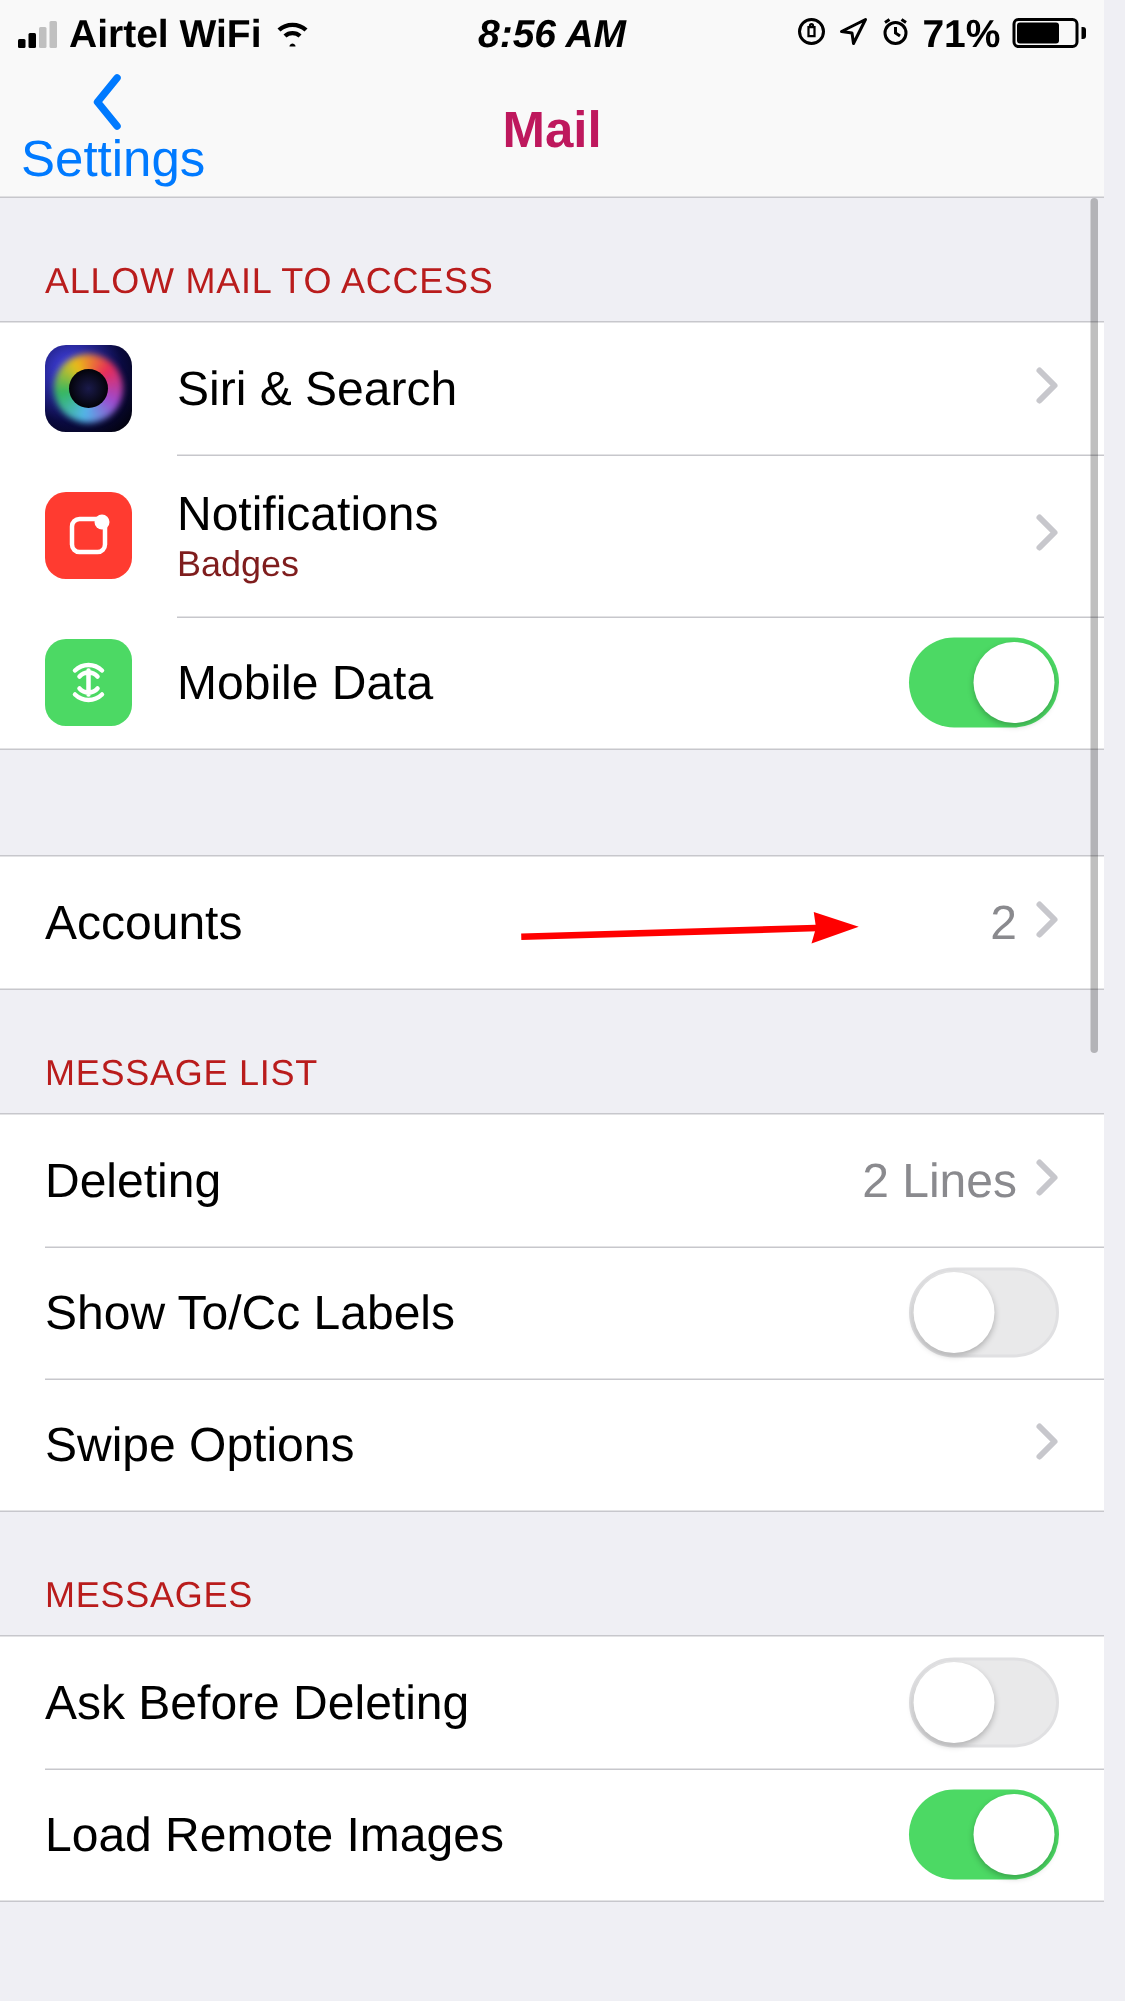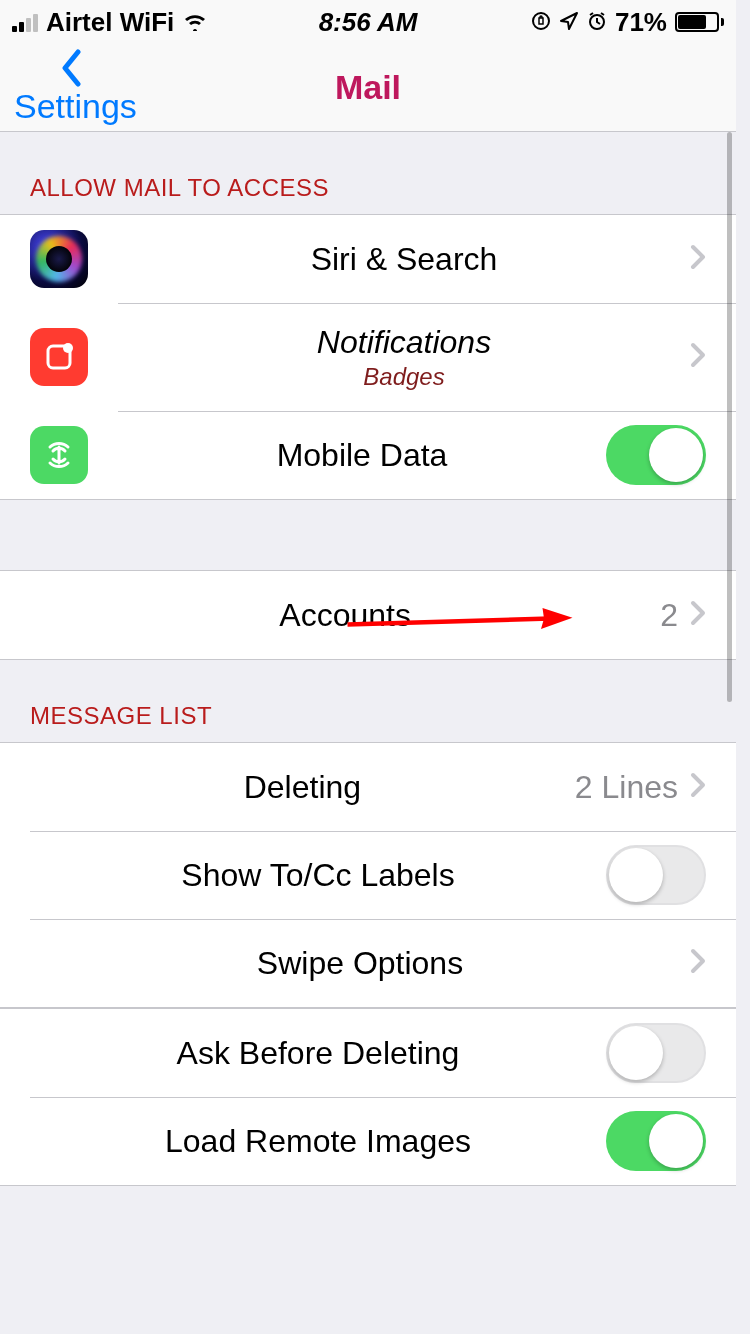--- a/index.html
+++ b/index.html
@@ -25,7 +25,7 @@
   .section-header { font-size: 24px; color: #b91c1c; letter-spacing: 0.5px; padding: 42px 30px 12px 30px; text-transform: uppercase; }
 
   
-  .group { background: #fff; border-top: 1px solid #c7c7cc; border-bottom: 1px solid #c7c7cc; text-align: center; }
+  .group { background: #fff; border-top: 1px solid #c7c7cc; border-bottom: 1px solid #c7c7cc; }
   .cell { display: flex; align-items: center; min-height: 88px; padding: 0 30px 0 30px; position: relative; }
   .cell + .cell::before {
     content: ""; position: absolute; left: 30px; right: 0; top: 0; height: 1px; background: #c7c7cc;

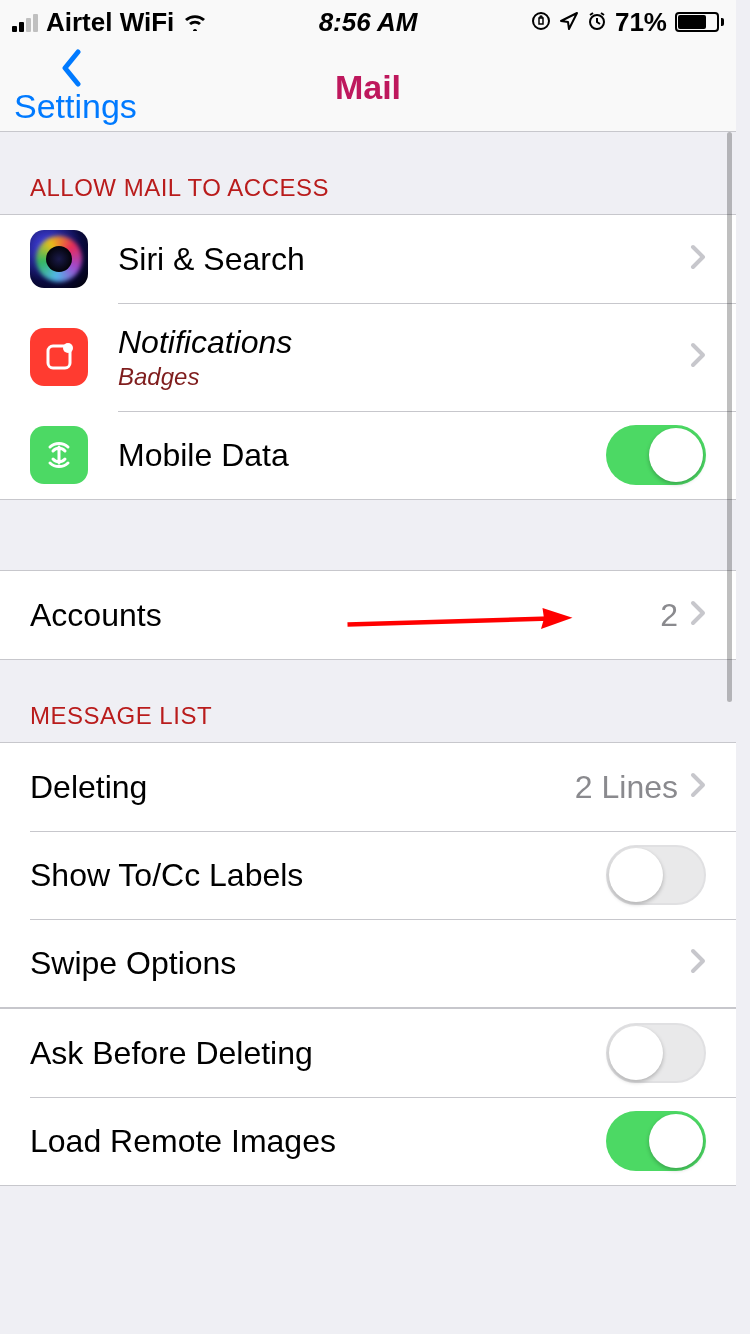--- a/index.html
+++ b/index.html
@@ -149,7 +149,7 @@
               <path d="M3 3 L13 13 L3 23" fill="none" stroke="#c7c7cc" stroke-width="4" stroke-linecap="round" stroke-linejoin="round"></path>
             </svg></span>
       </div>
-      <div class="cell indent" style="min-height:108px;font-style:italic;">
+      <div class="cell indent" style="min-height:108px;">
         <div class="icon-wrap notif-bg">
           <svg width="36" height="36" viewBox="0 0 36 36">
               <rect x="7" y="7" width="22" height="22" rx="5" fill="none" stroke="#fff" stroke-width="3"></rect>

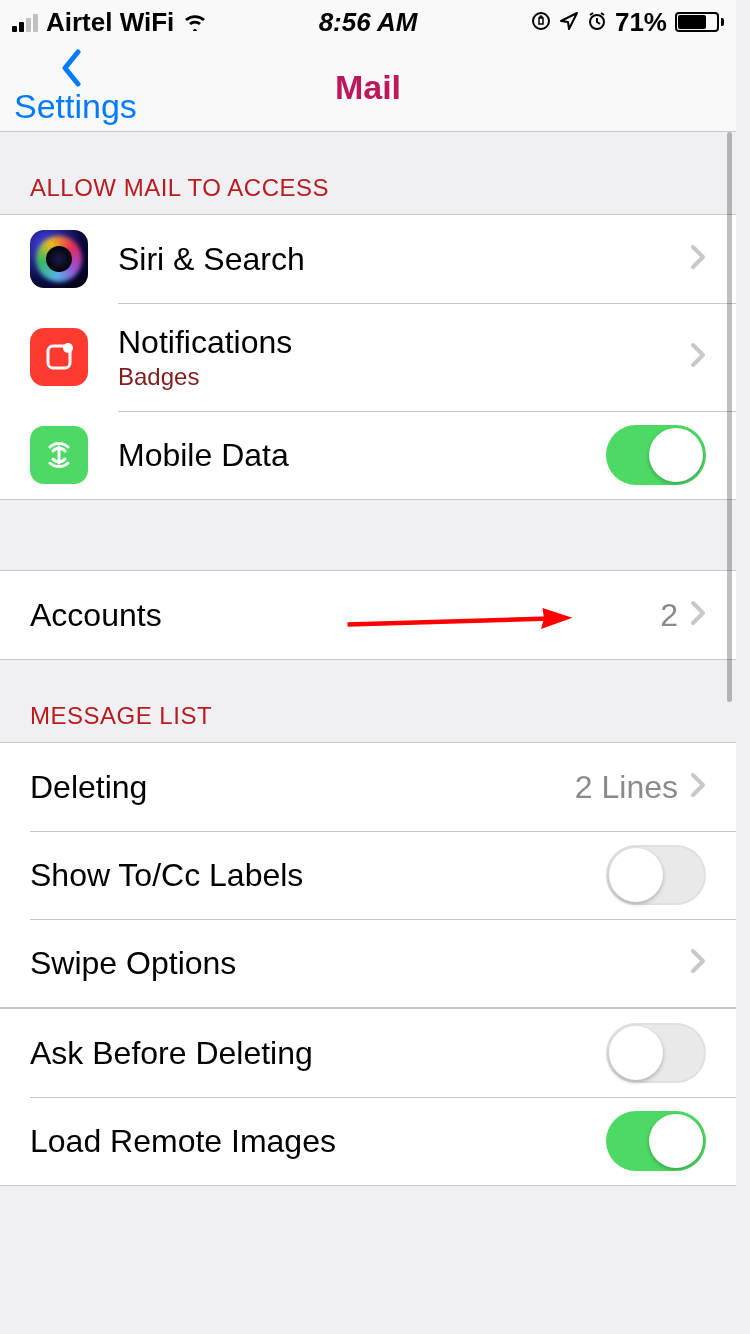--- a/index.html
+++ b/index.html
@@ -221,6 +221,7 @@
       </div>
     </div>
 
+    <div class="section-header">MESSAGES</div>
     <div class="group">
       <div class="cell">
         <div class="label-wrap">

